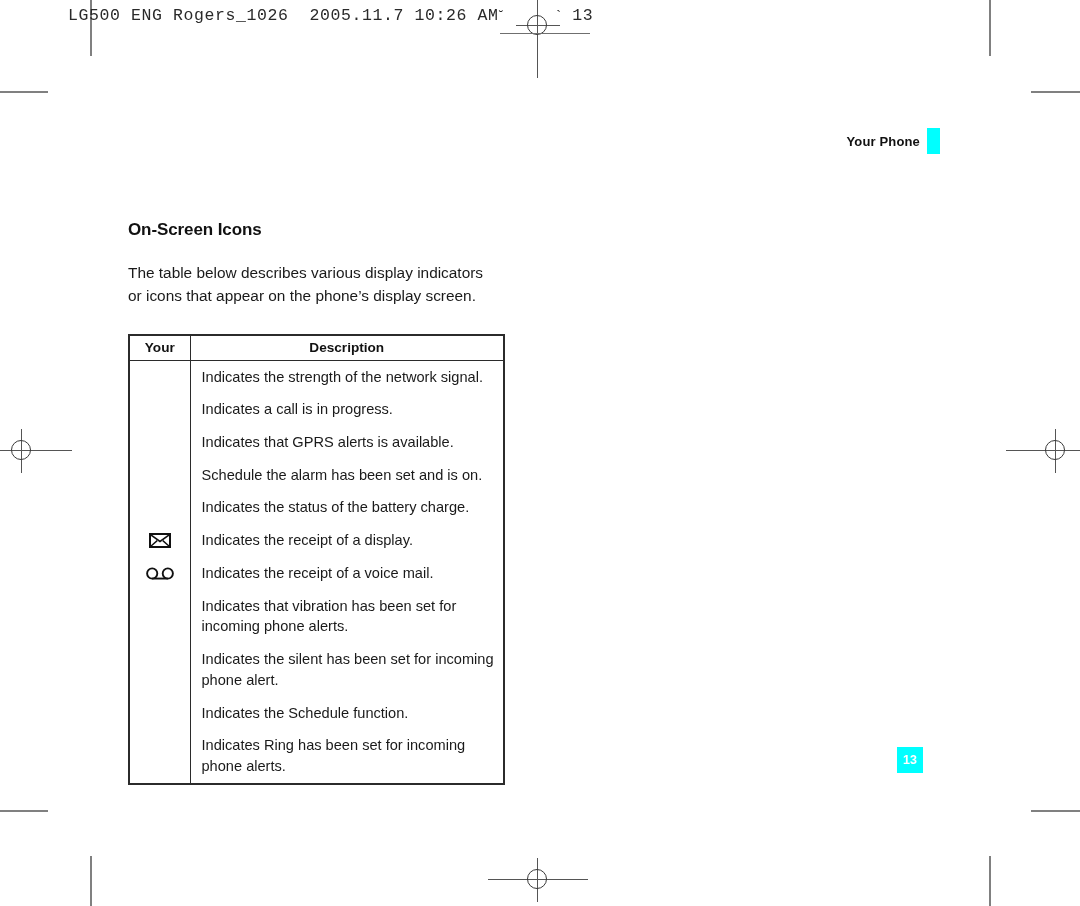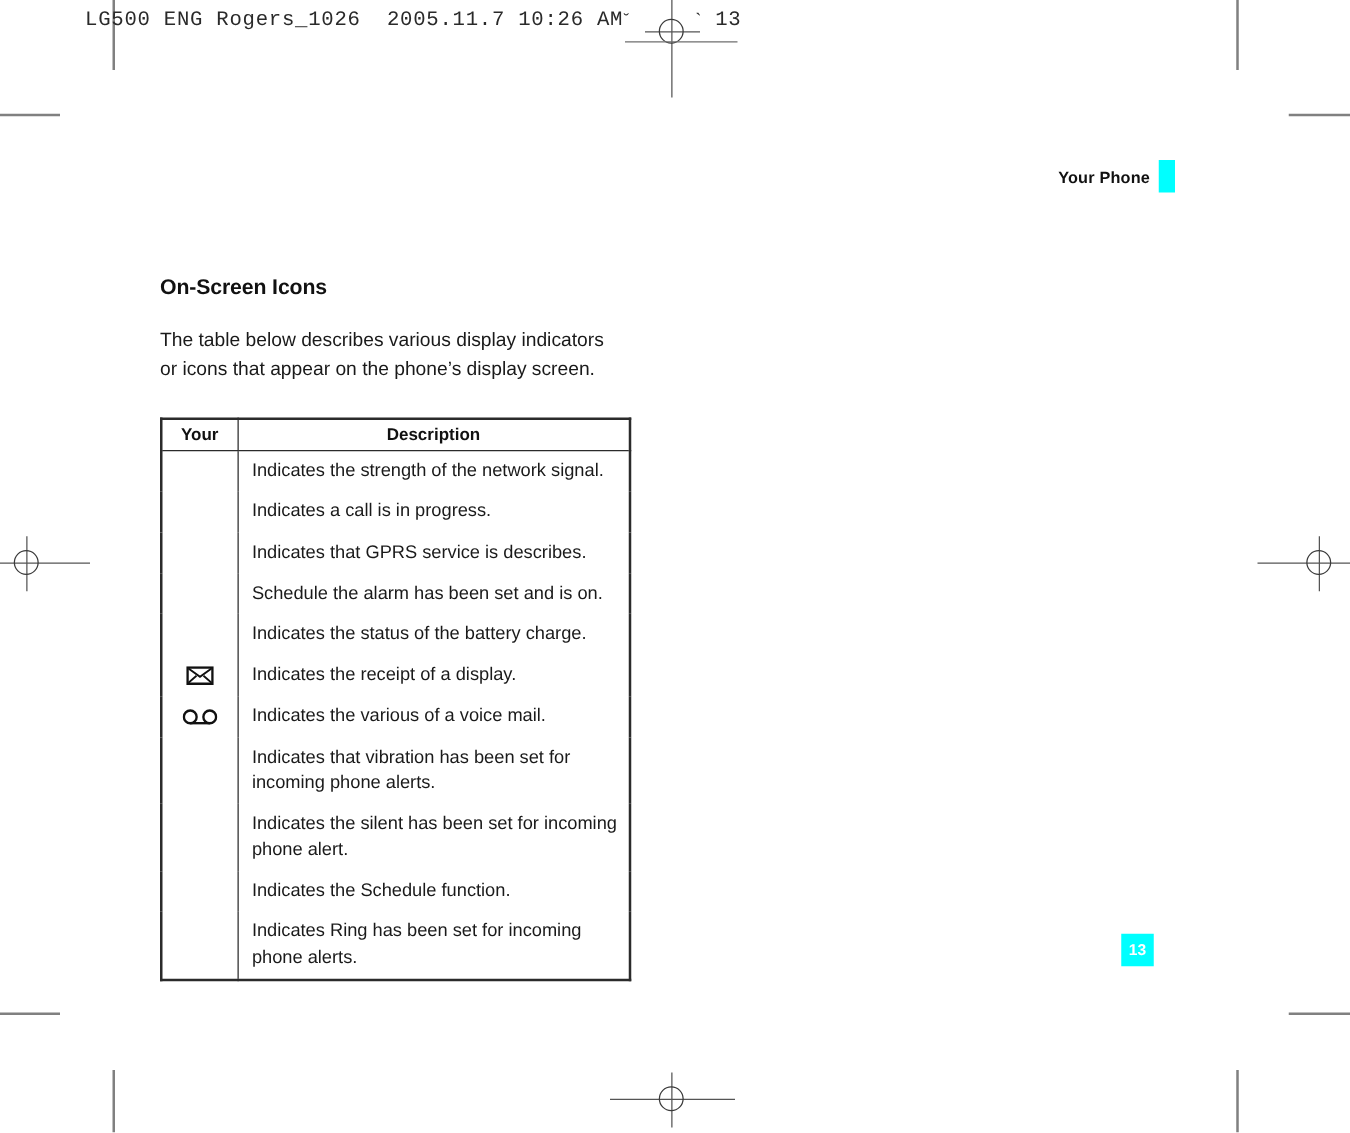--- a/index.html
+++ b/index.html
@@ -258,7 +258,7 @@
           <td class="icon-cell">
             <span class="icon-holder"></span>
           </td>
-          <td class="desc-cell">Indicates that GPRS service is describes.</td>
+          <td class="desc-cell">Indicates that GPRS alerts is available.</td>
         </tr>
         <tr>
           <td class="icon-cell">

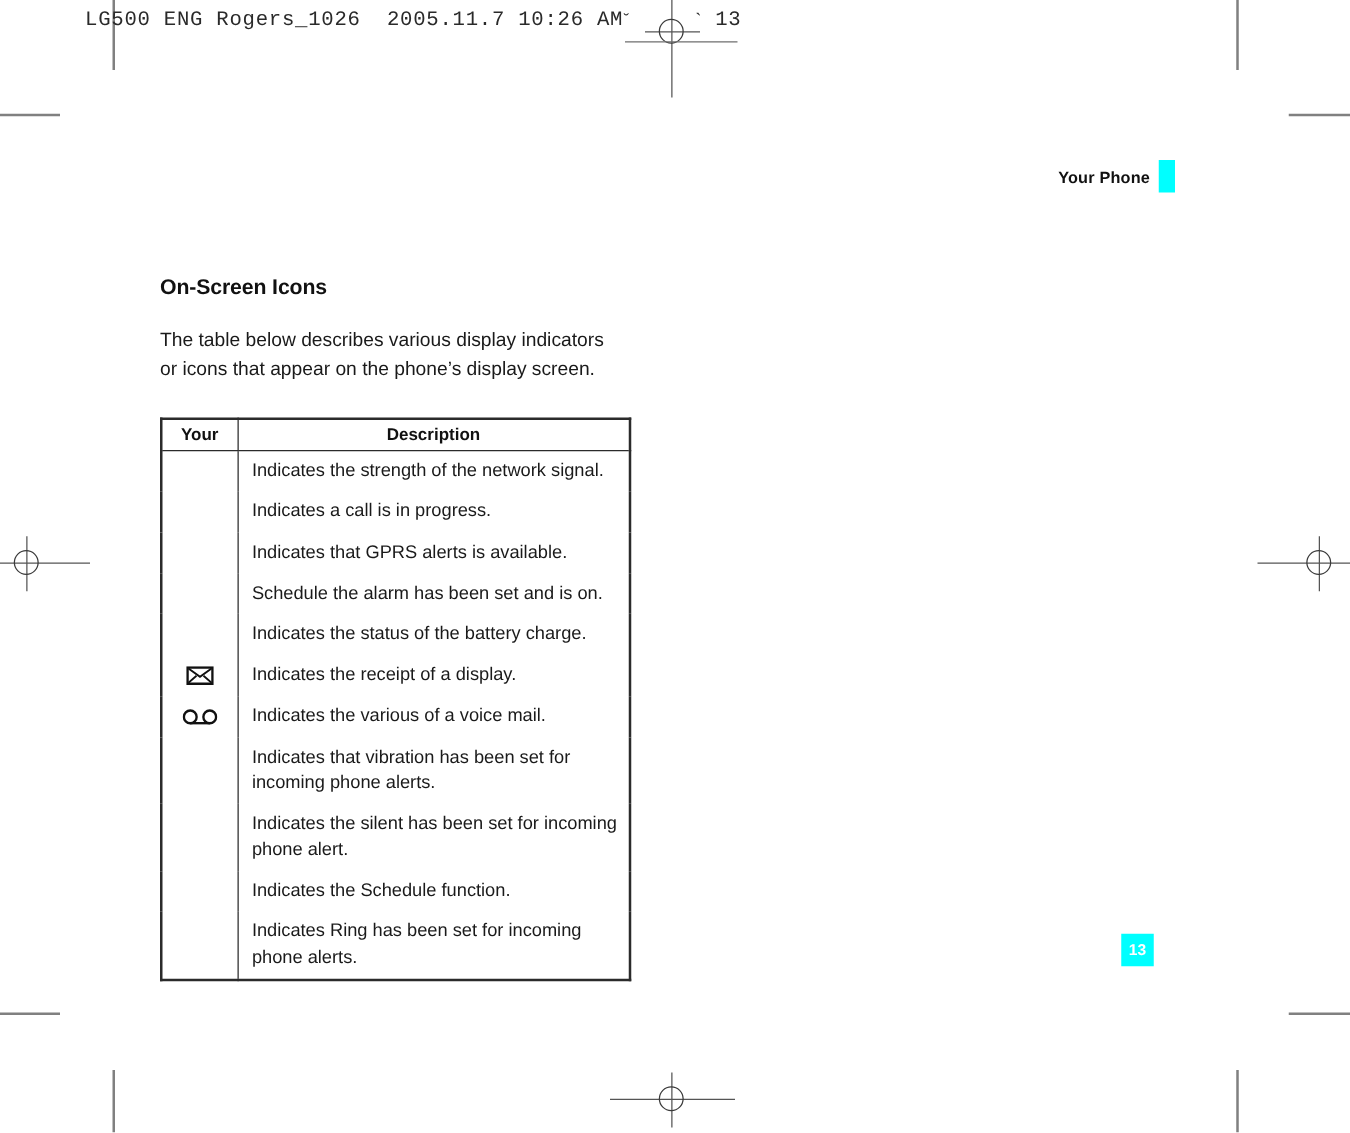--- a/index.html
+++ b/index.html
@@ -294,7 +294,7 @@
               </svg>
             </span>
           </td>
-          <td class="desc-cell">Indicates the various of a voice mail.</td>
+          <td class="desc-cell">Indicates the receipt of a voice mail.</td>
         </tr>
         <tr>
           <td class="icon-cell">

